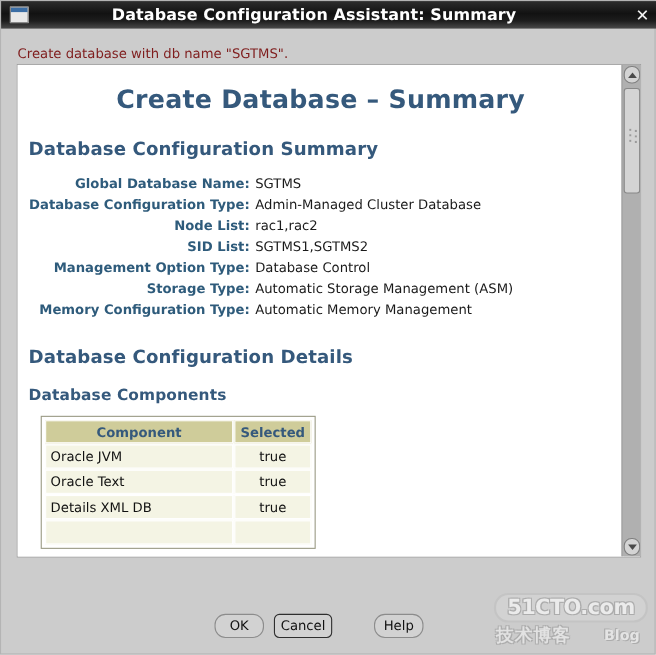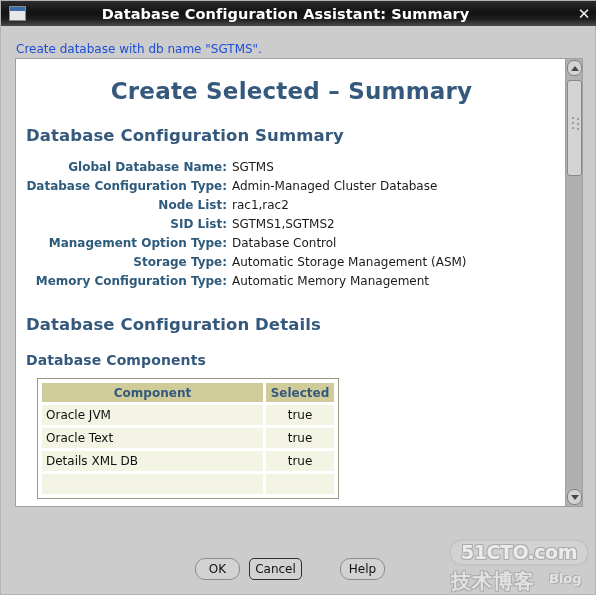--- a/index.html
+++ b/index.html
@@ -83,7 +83,7 @@
     left: 15px;
     top: 41px;
     font-size: 12px;
-    color: #1d4ed8;
+    color: #7f1d1d;
     white-space: nowrap;
   }
 

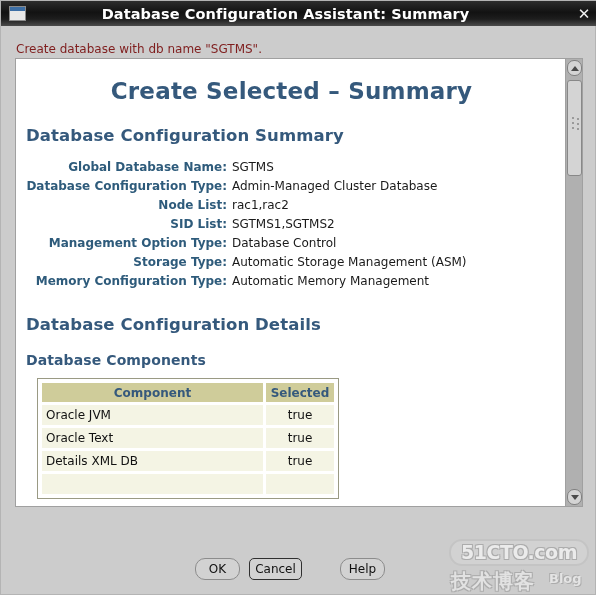--- a/index.html
+++ b/index.html
@@ -352,7 +352,7 @@
   <div class="panel-wrap">
     <div class="panel-content">
 
-      <div class="doc-title">Create Selected – Summary</div>
+      <div class="doc-title">Create Database – Summary</div>
 
       <div class="h2">Database Configuration Summary</div>
 

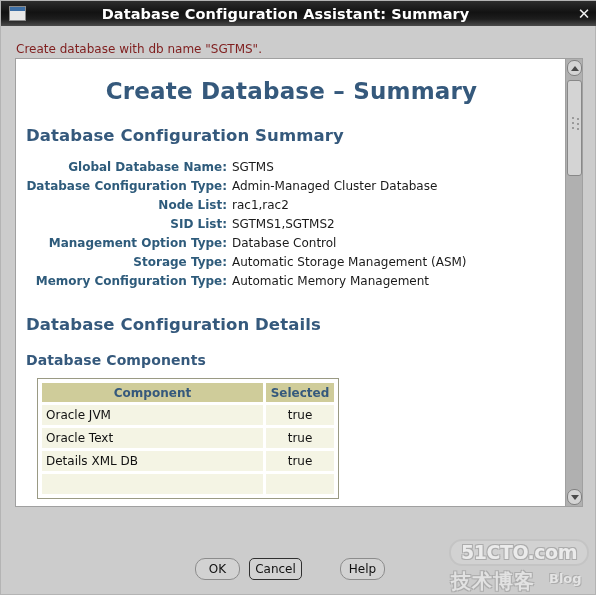--- a/index.html
+++ b/index.html
@@ -162,7 +162,7 @@
   
   .comp-table-box {
     margin: 10px 0 0 21px;
-    width: 302px;
+    width: 250px;
     border: 1px solid #9a9a84;
     background: #ffffff;
     box-sizing: border-box;

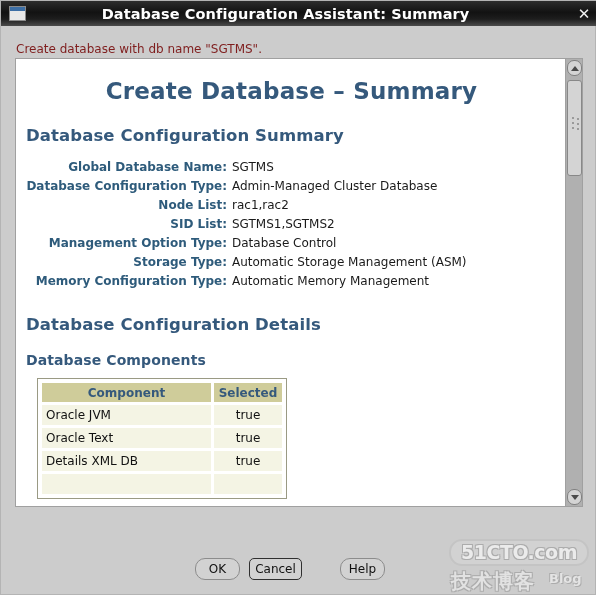--- a/index.html
+++ b/index.html
@@ -290,7 +290,7 @@
   .wm-cn {
     position: absolute;
     left: 2px; top: 29px;
-    font-size: 20px;
+    font-size: 16px;
     font-weight: bold;
     color: #f0f0f0;
     text-shadow: 1px 1px 0 #9a9a9a, -1px -1px 0 #9a9a9a, 1px -1px 0 #9a9a9a, -1px 1px 0 #9a9a9a;

